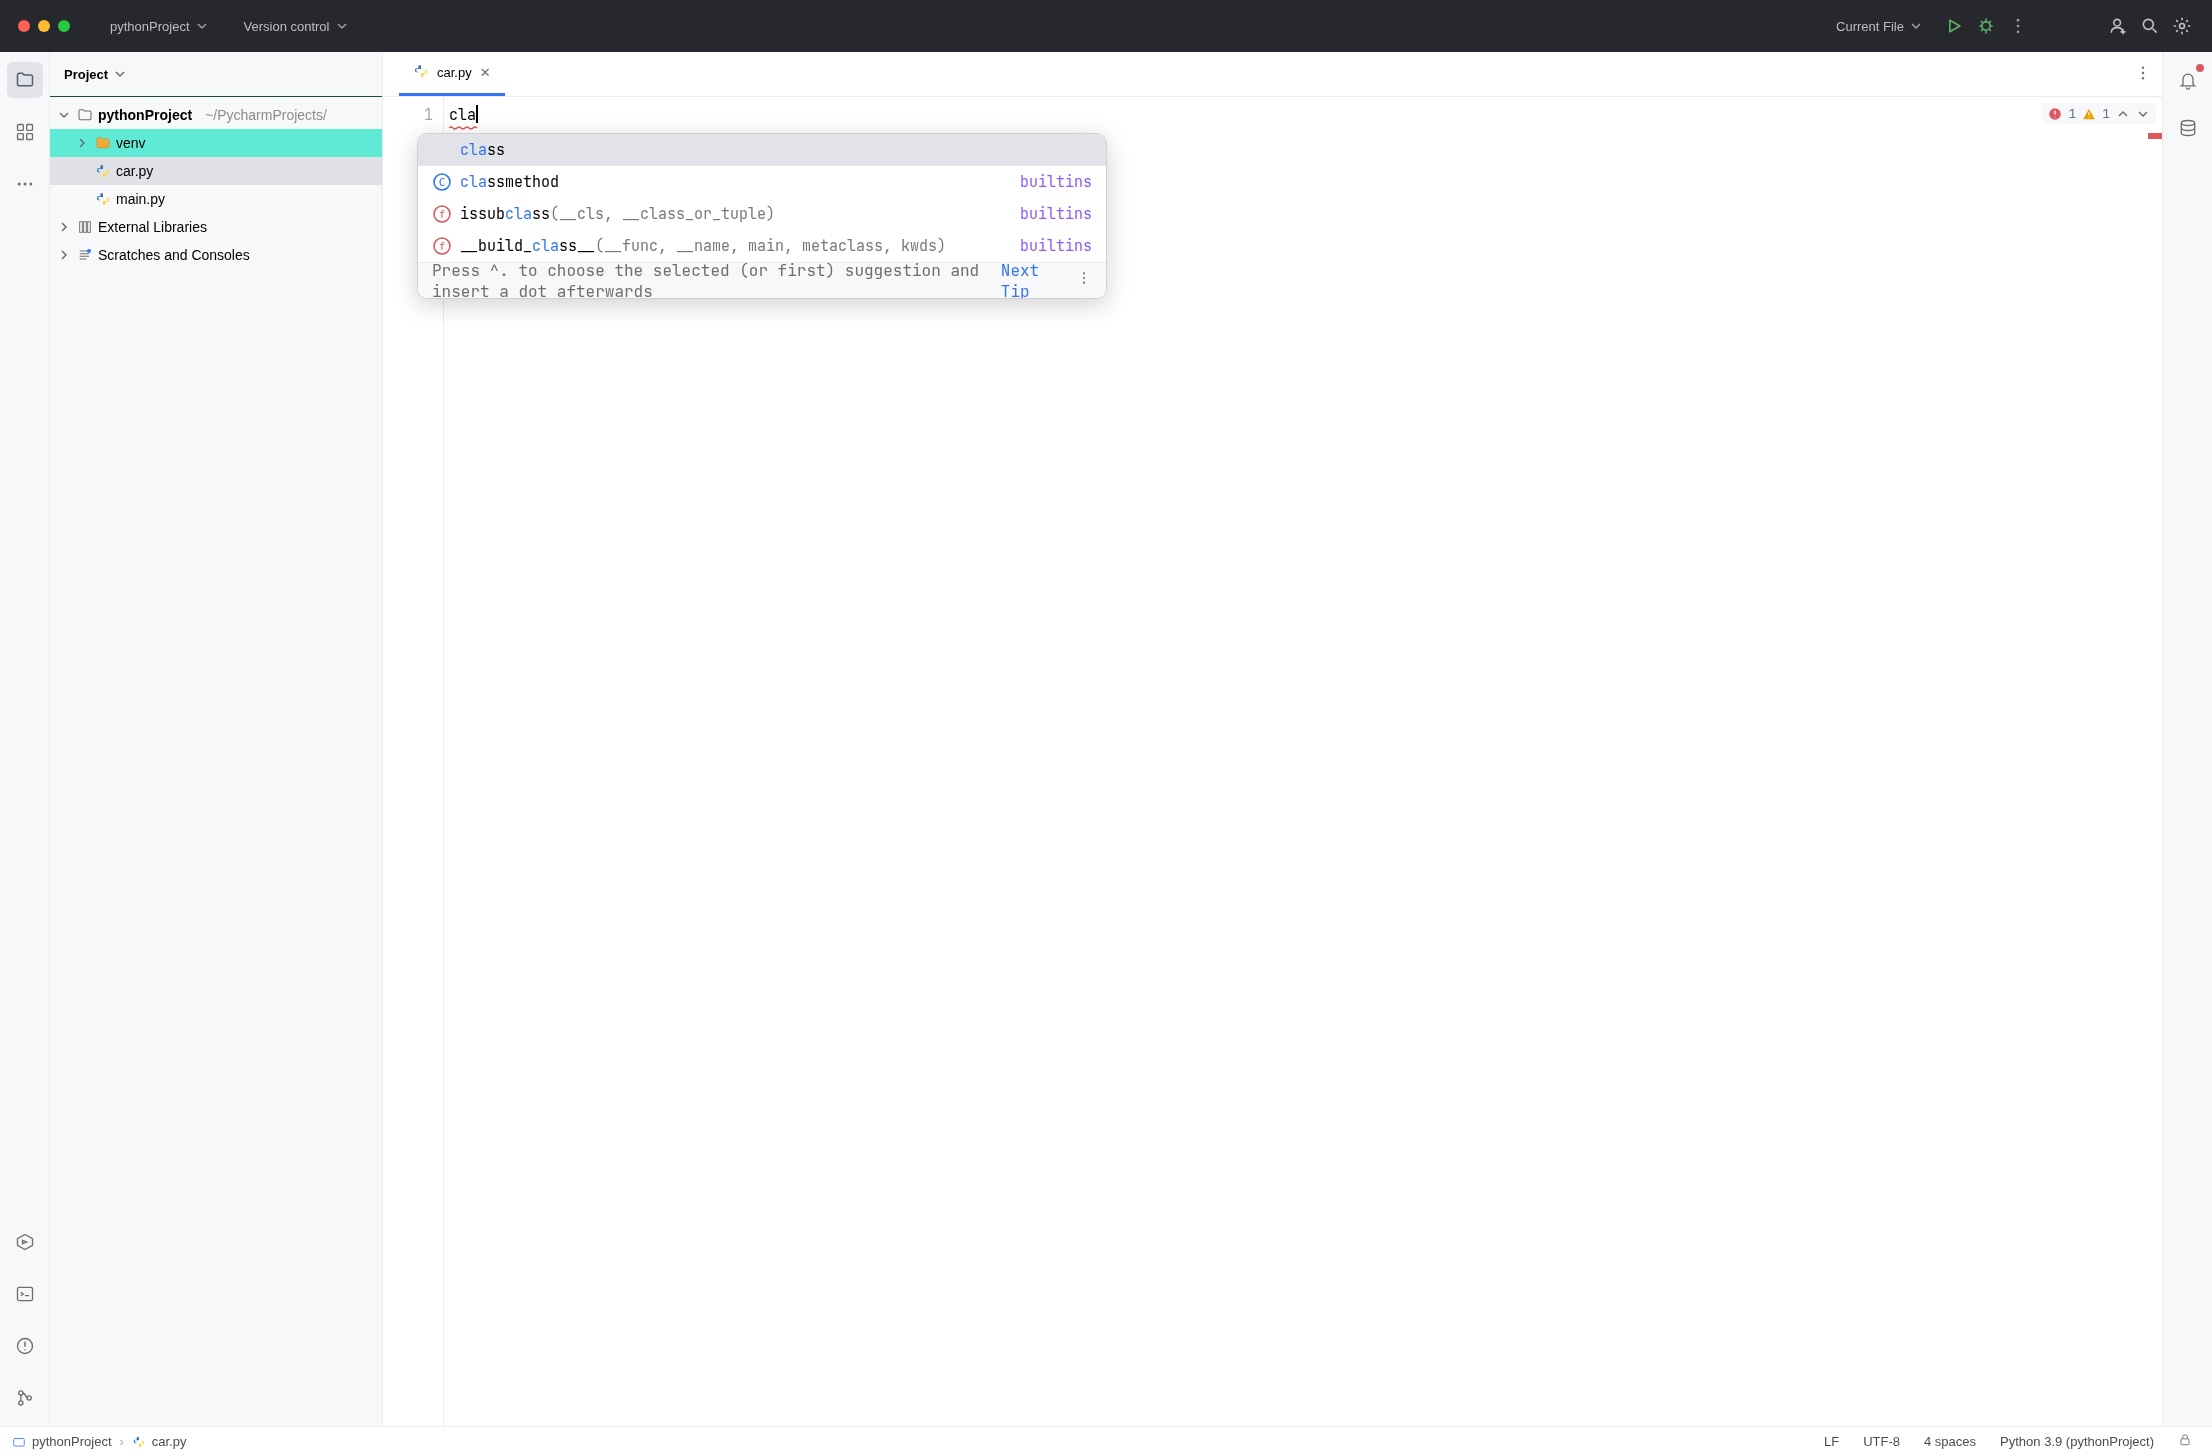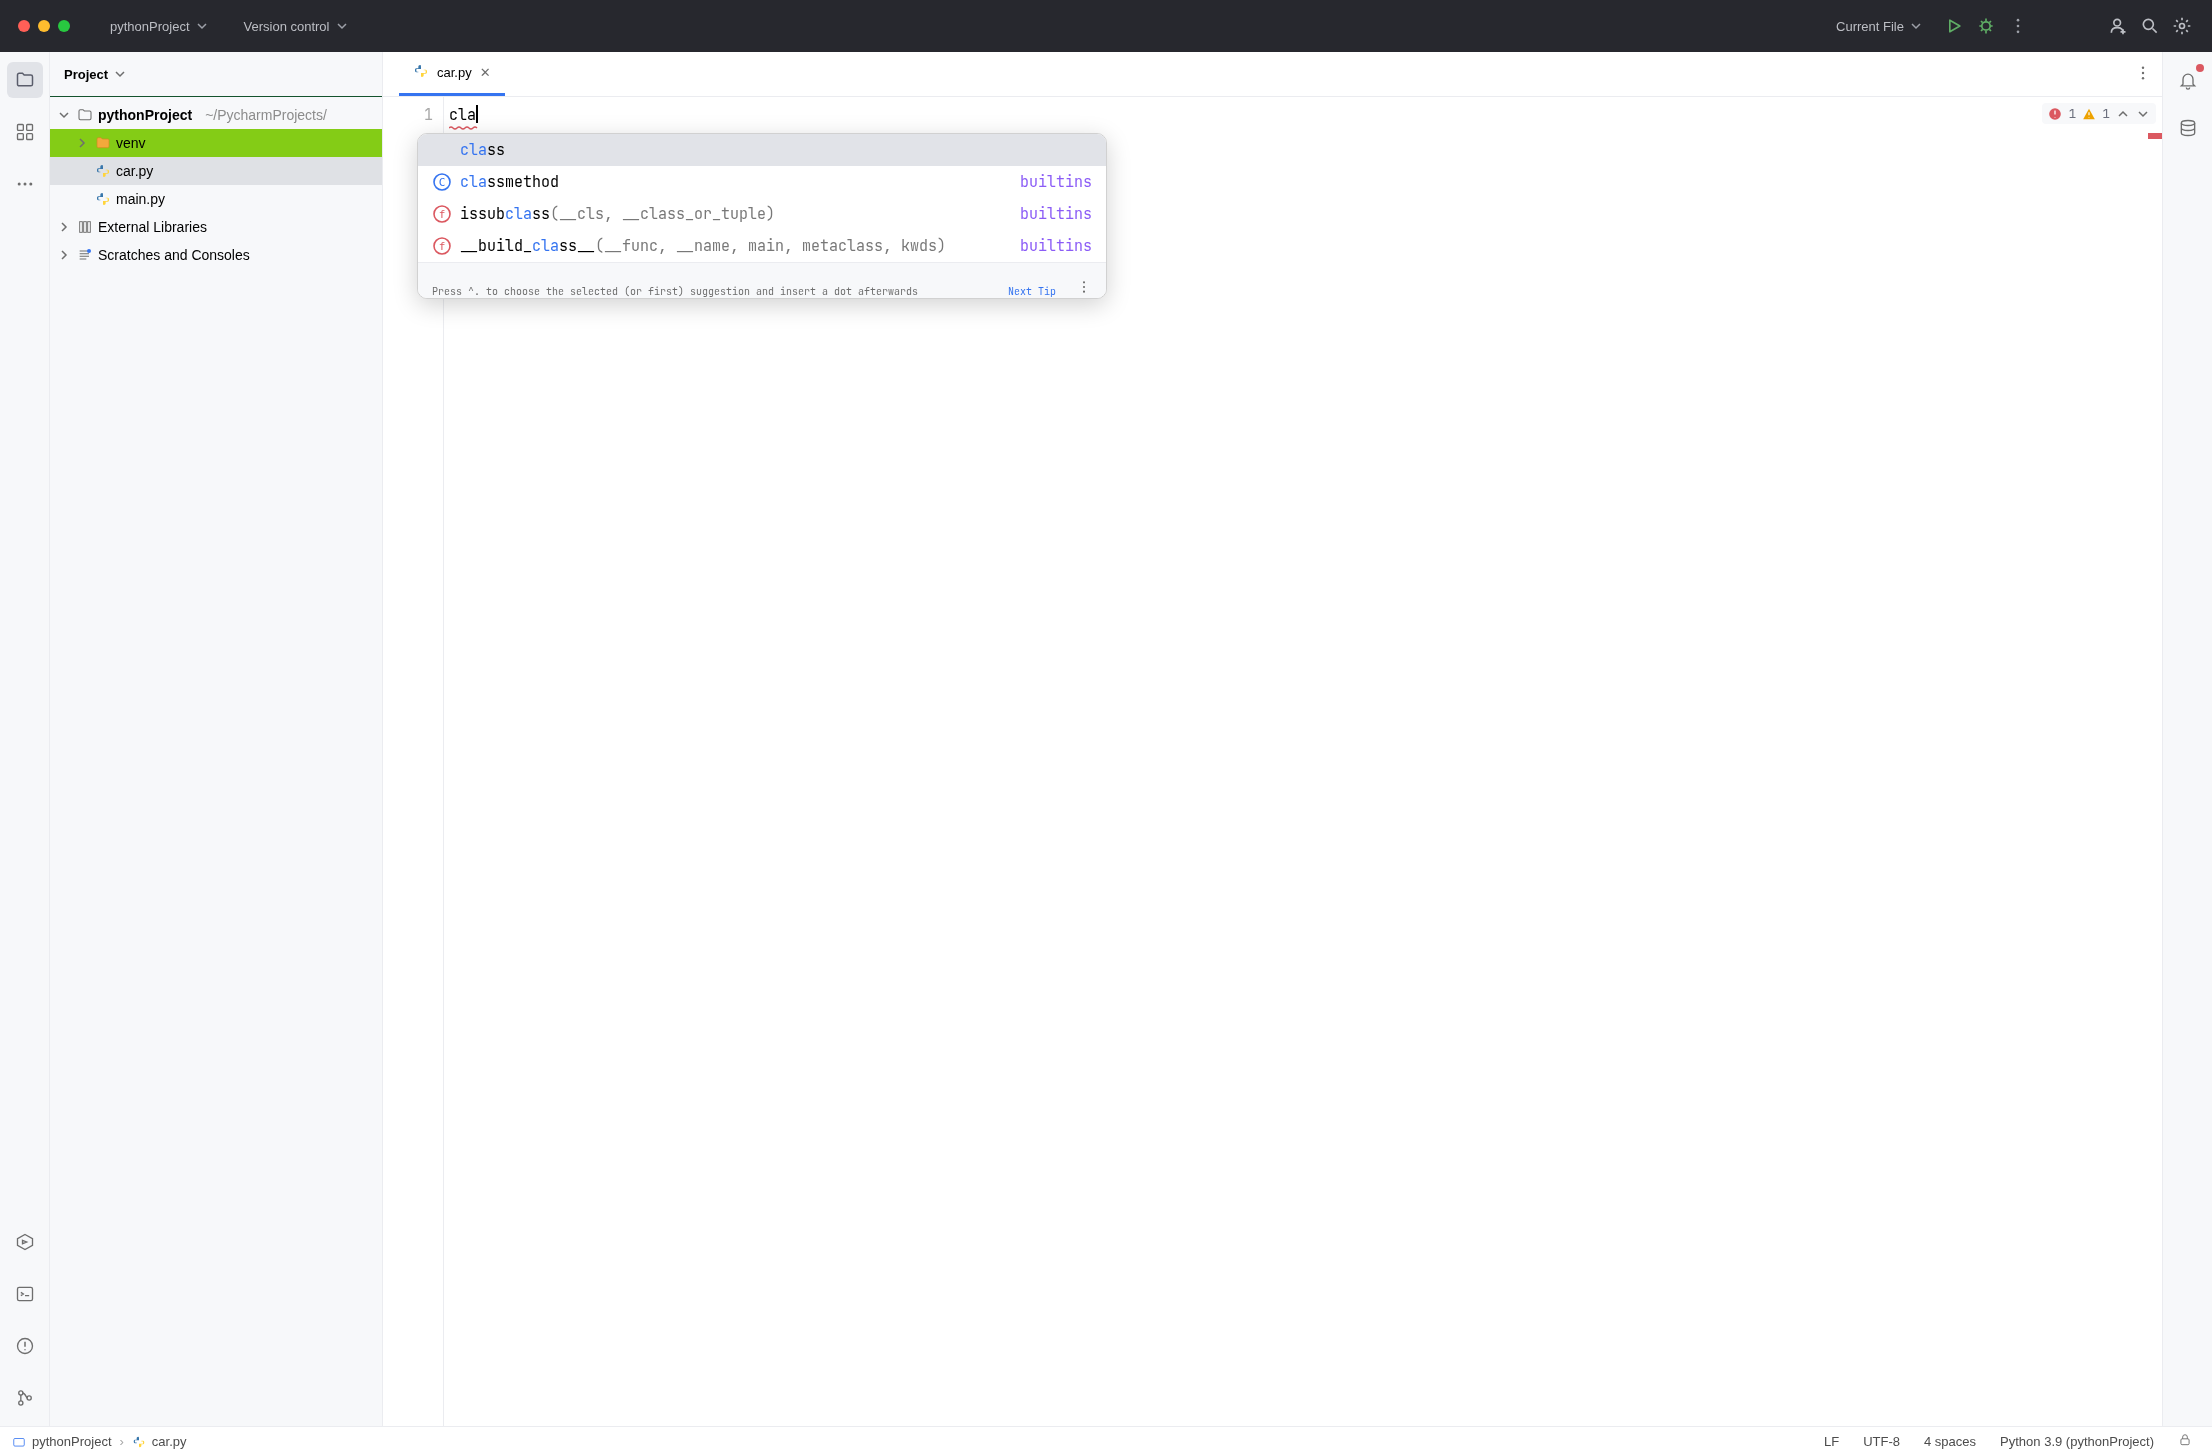--- a/index.html
+++ b/index.html
@@ -35,7 +35,7 @@
   .tree-row .ficon { width:18px; height:18px; display:flex; align-items:center; justify-content:center; }
   .tree-row.bold .label { font-weight: 600; }
   .tree-row .hint { color:#8C8C8C; margin-left:9px; }
-  .tree-row.venv { background:#84cc16;text-align:center; }
+  .tree-row.venv { background:#5eead4;text-align:center; }
   .tree-row.selected { background:#DFE1E5; }
   .indent1 { padding-left: 24px; }
   .indent2 { padding-left: 44px; }

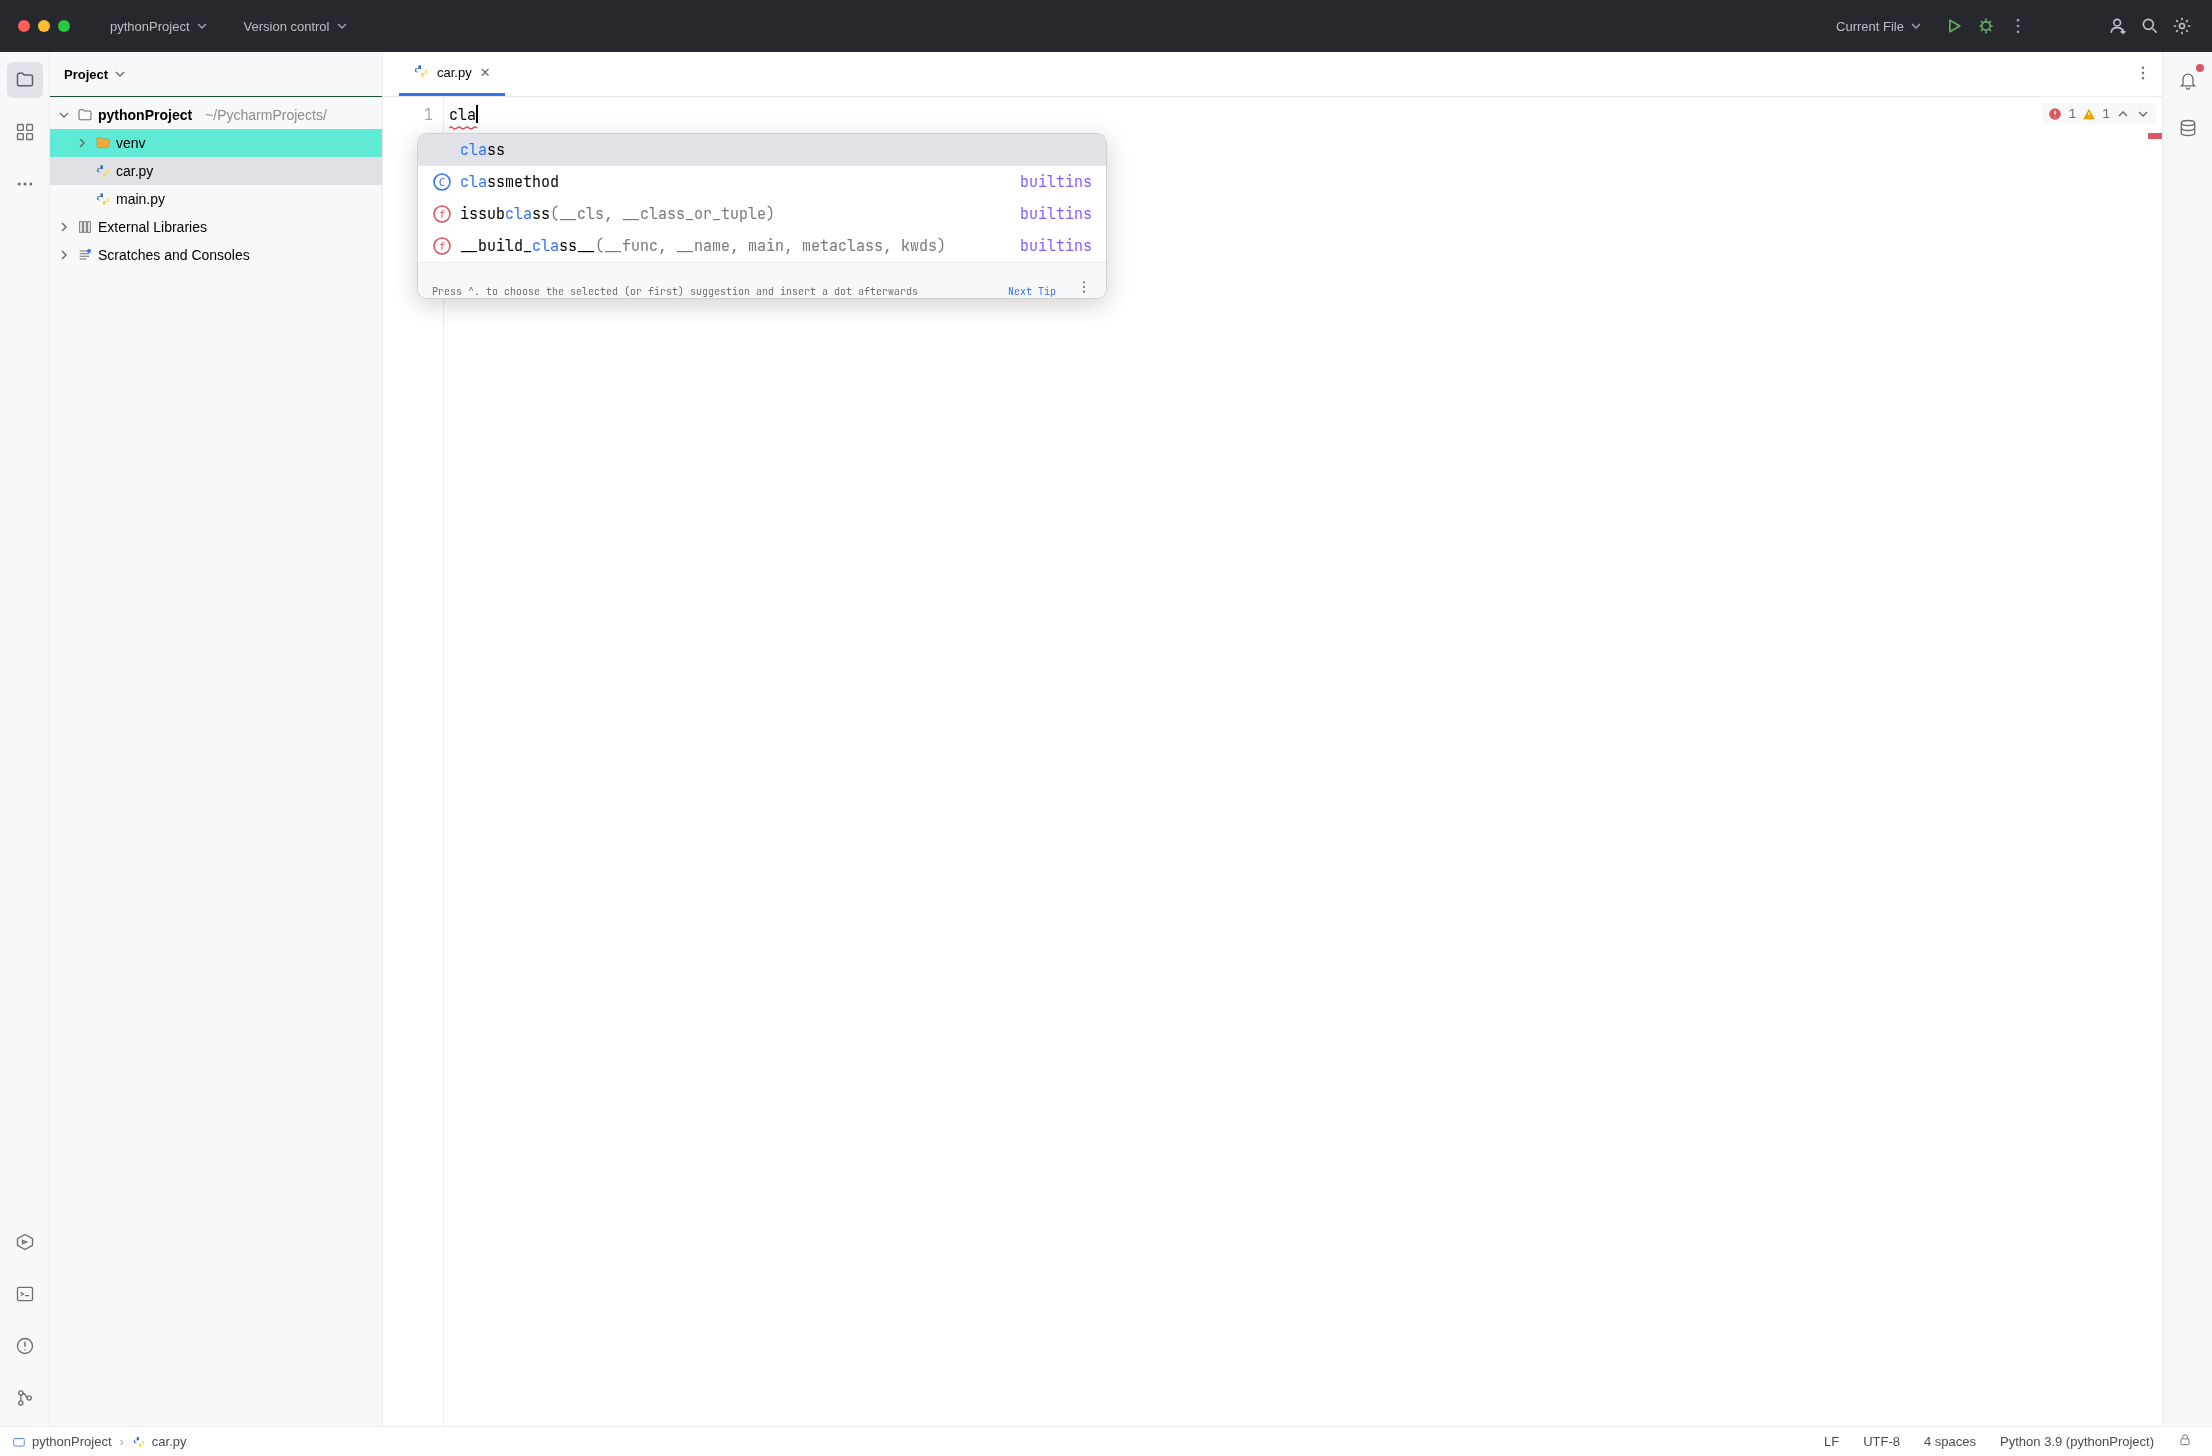--- a/index.html
+++ b/index.html
@@ -68,7 +68,7 @@
   .completion .row .tail { color:#8b5cf6; }
   .completion .hl { color:#3574F0; }
   .completion .gray { color:#787878; }
-  .completion .footer { display:flex; align-items:flex-end; height:36px; padding:0 14px; background:#F7F8FA; border-top:1px solid #EBECF0; color:#6E6E6E; font-size:10px; gap:10px; }
+  .completion .footer { display:flex; align-items:center; height:36px; padding:0 14px; background:#F7F8FA; border-top:1px solid #EBECF0; color:#6E6E6E; font-size:16px; gap:10px; }
   .completion .footer .nt { color:#3574F0; margin-left:auto; }
   .completion .footer .fm { margin-left:10px; }
 

